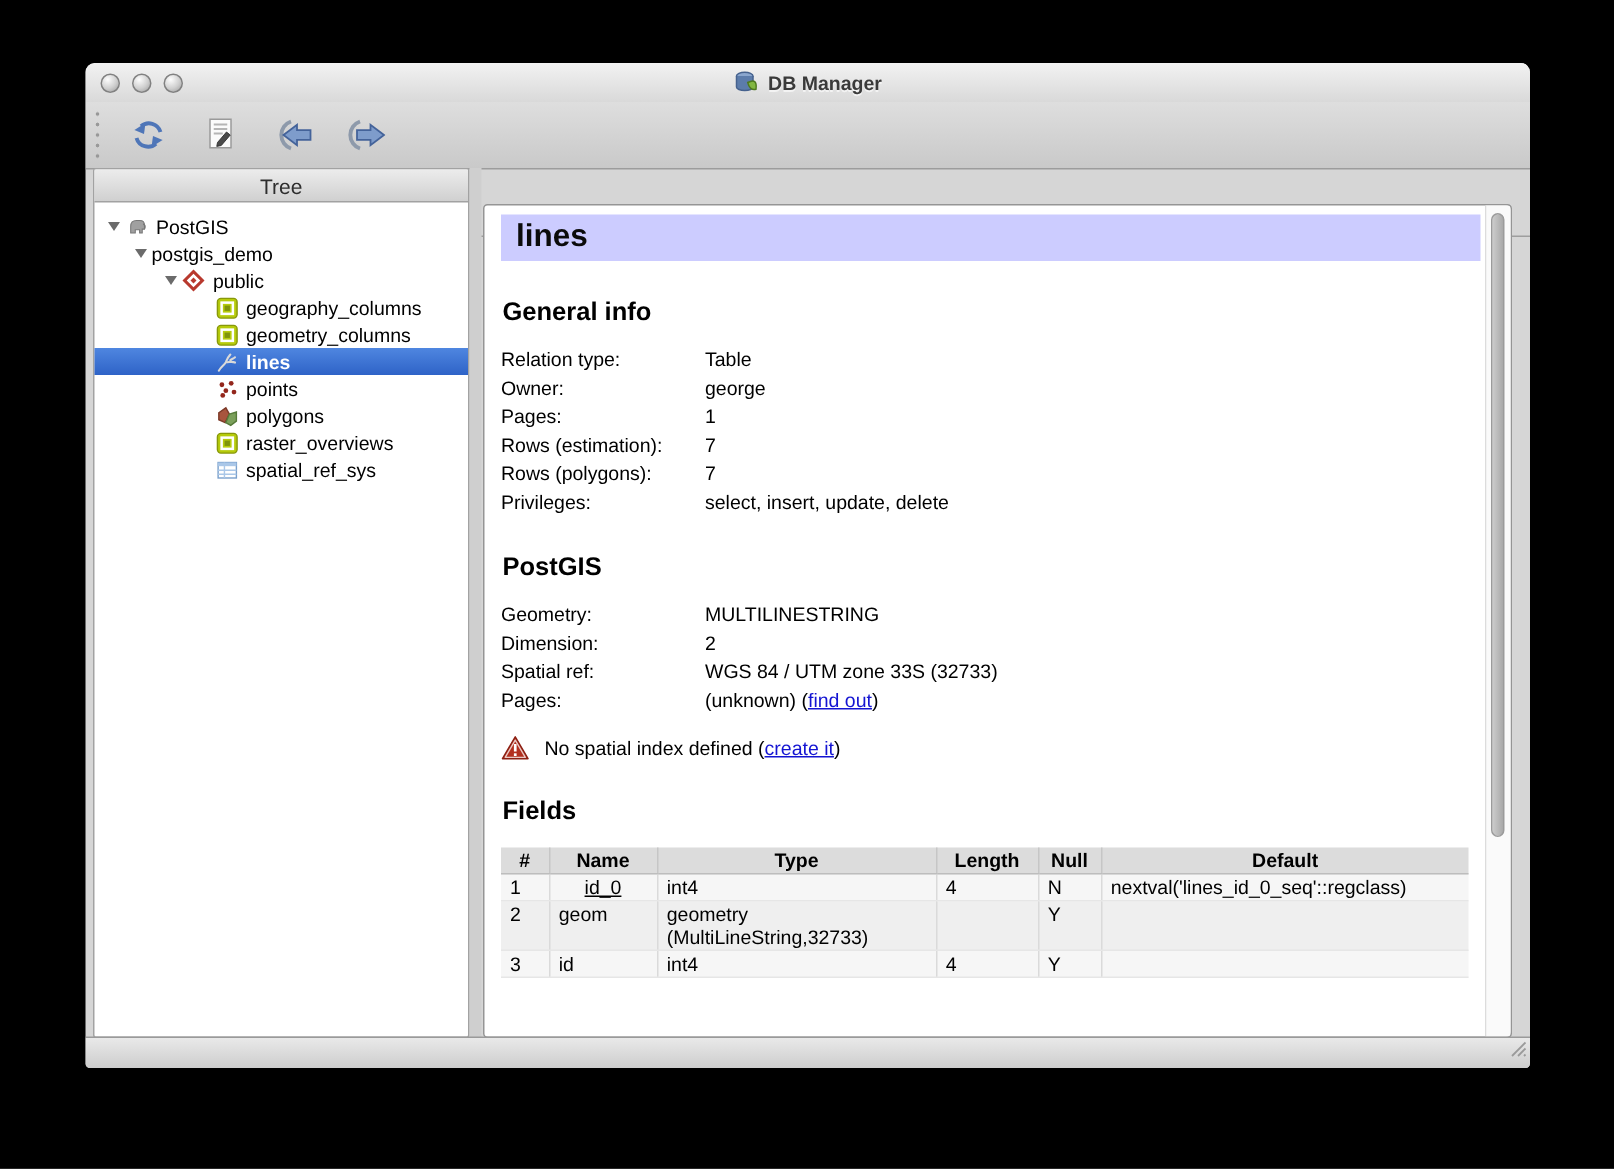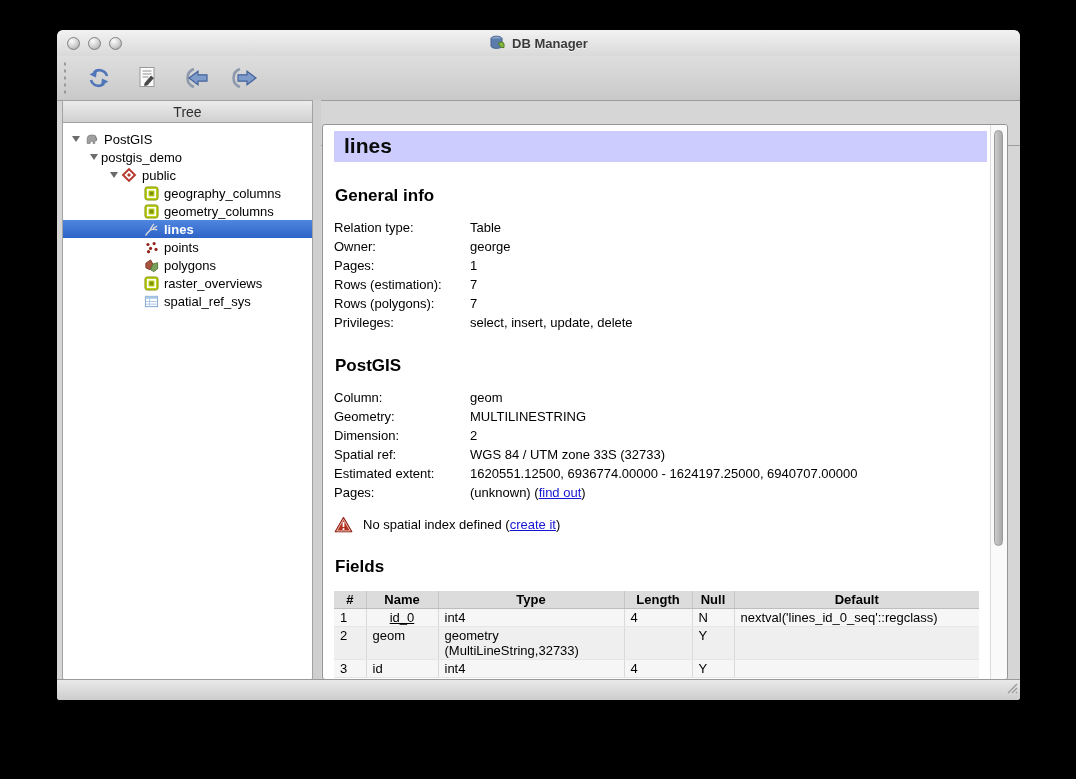--- a/index.html
+++ b/index.html
@@ -5,7 +5,7 @@
   html,body{margin:0;padding:0;background:#000;width:1076px;height:779px;overflow:hidden;
     font-family:"Liberation Sans","DejaVu Sans",sans-serif;-webkit-font-smoothing:antialiased;}
   .stage{position:relative;width:1076px;height:779px;background:#000;}
-  .window{position:absolute;left:57px;top:30px;width:963px;height:670px;
+  .window{position:absolute;left:57px;top:42px;width:963px;height:670px;
     background:#d6d6d6;border-radius:6px 6px 3px 3px;box-shadow:0 10px 28px rgba(0,0,0,.65);
     overflow:hidden;}
   

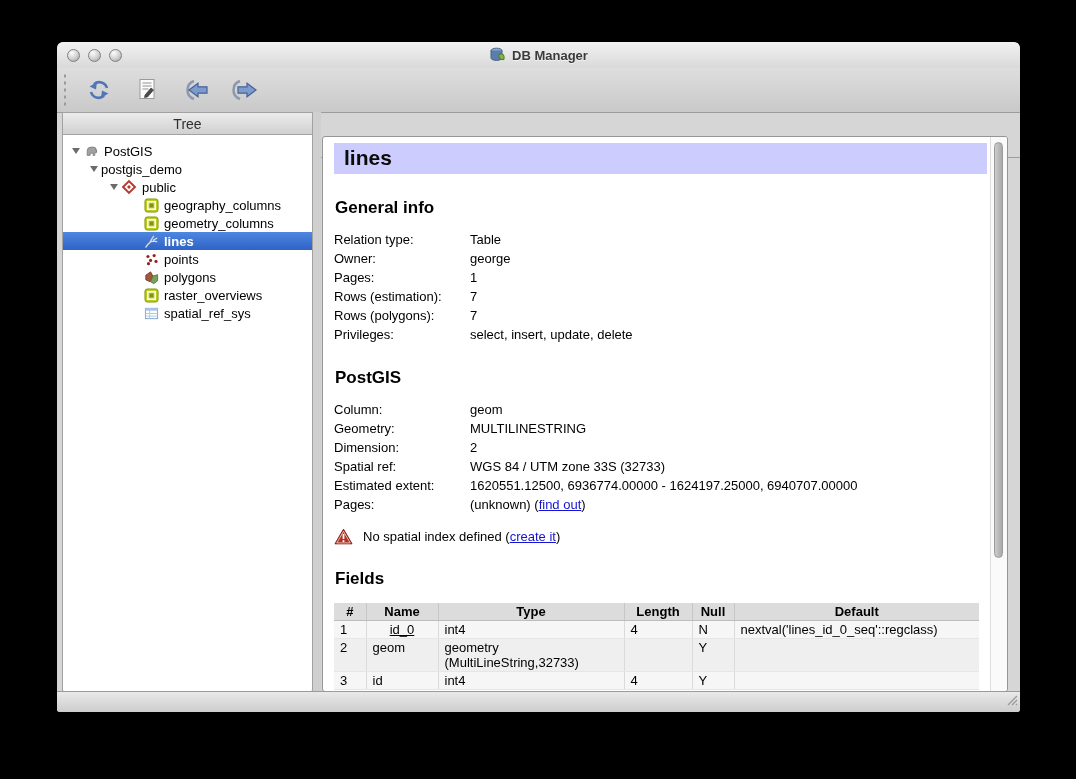--- a/index.html
+++ b/index.html
@@ -316,10 +316,6 @@
 
         <h2>PostGIS</h2>
         <div class="kvrows">
-          <div class="kv">
-            <span class="k">Column:</span>
-            <span class="v">geom</span>
-          </div>
           <div class="kv">
             <span class="k">Geometry:</span>
             <span class="v">MULTILINESTRING</span>

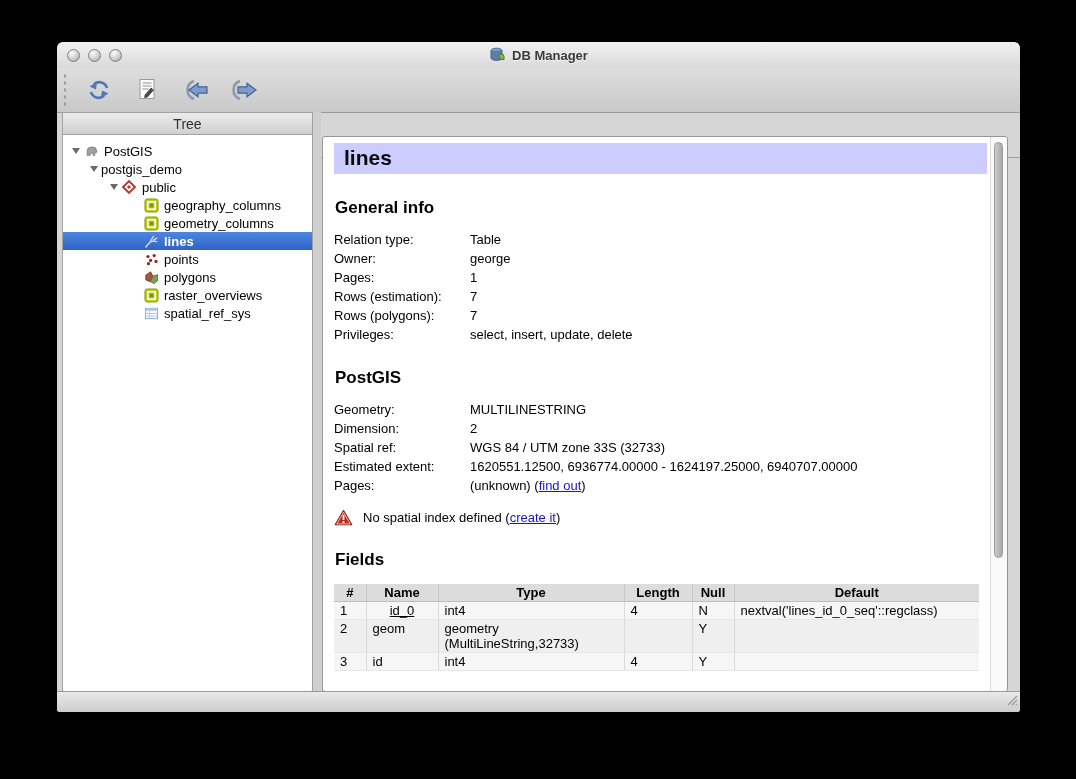--- a/index.html
+++ b/index.html
@@ -327,10 +327,6 @@
           <div class="kv">
             <span class="k">Spatial ref:</span>
             <span class="v">WGS 84 / UTM zone 33S (32733)</span>
-          </div>
-          <div class="kv">
-            <span class="k">Estimated extent:</span>
-            <span class="v">1620551.12500, 6936774.00000 - 1624197.25000, 6940707.00000</span>
           </div>
           <div class="kv">
             <span class="k">Pages:</span>

